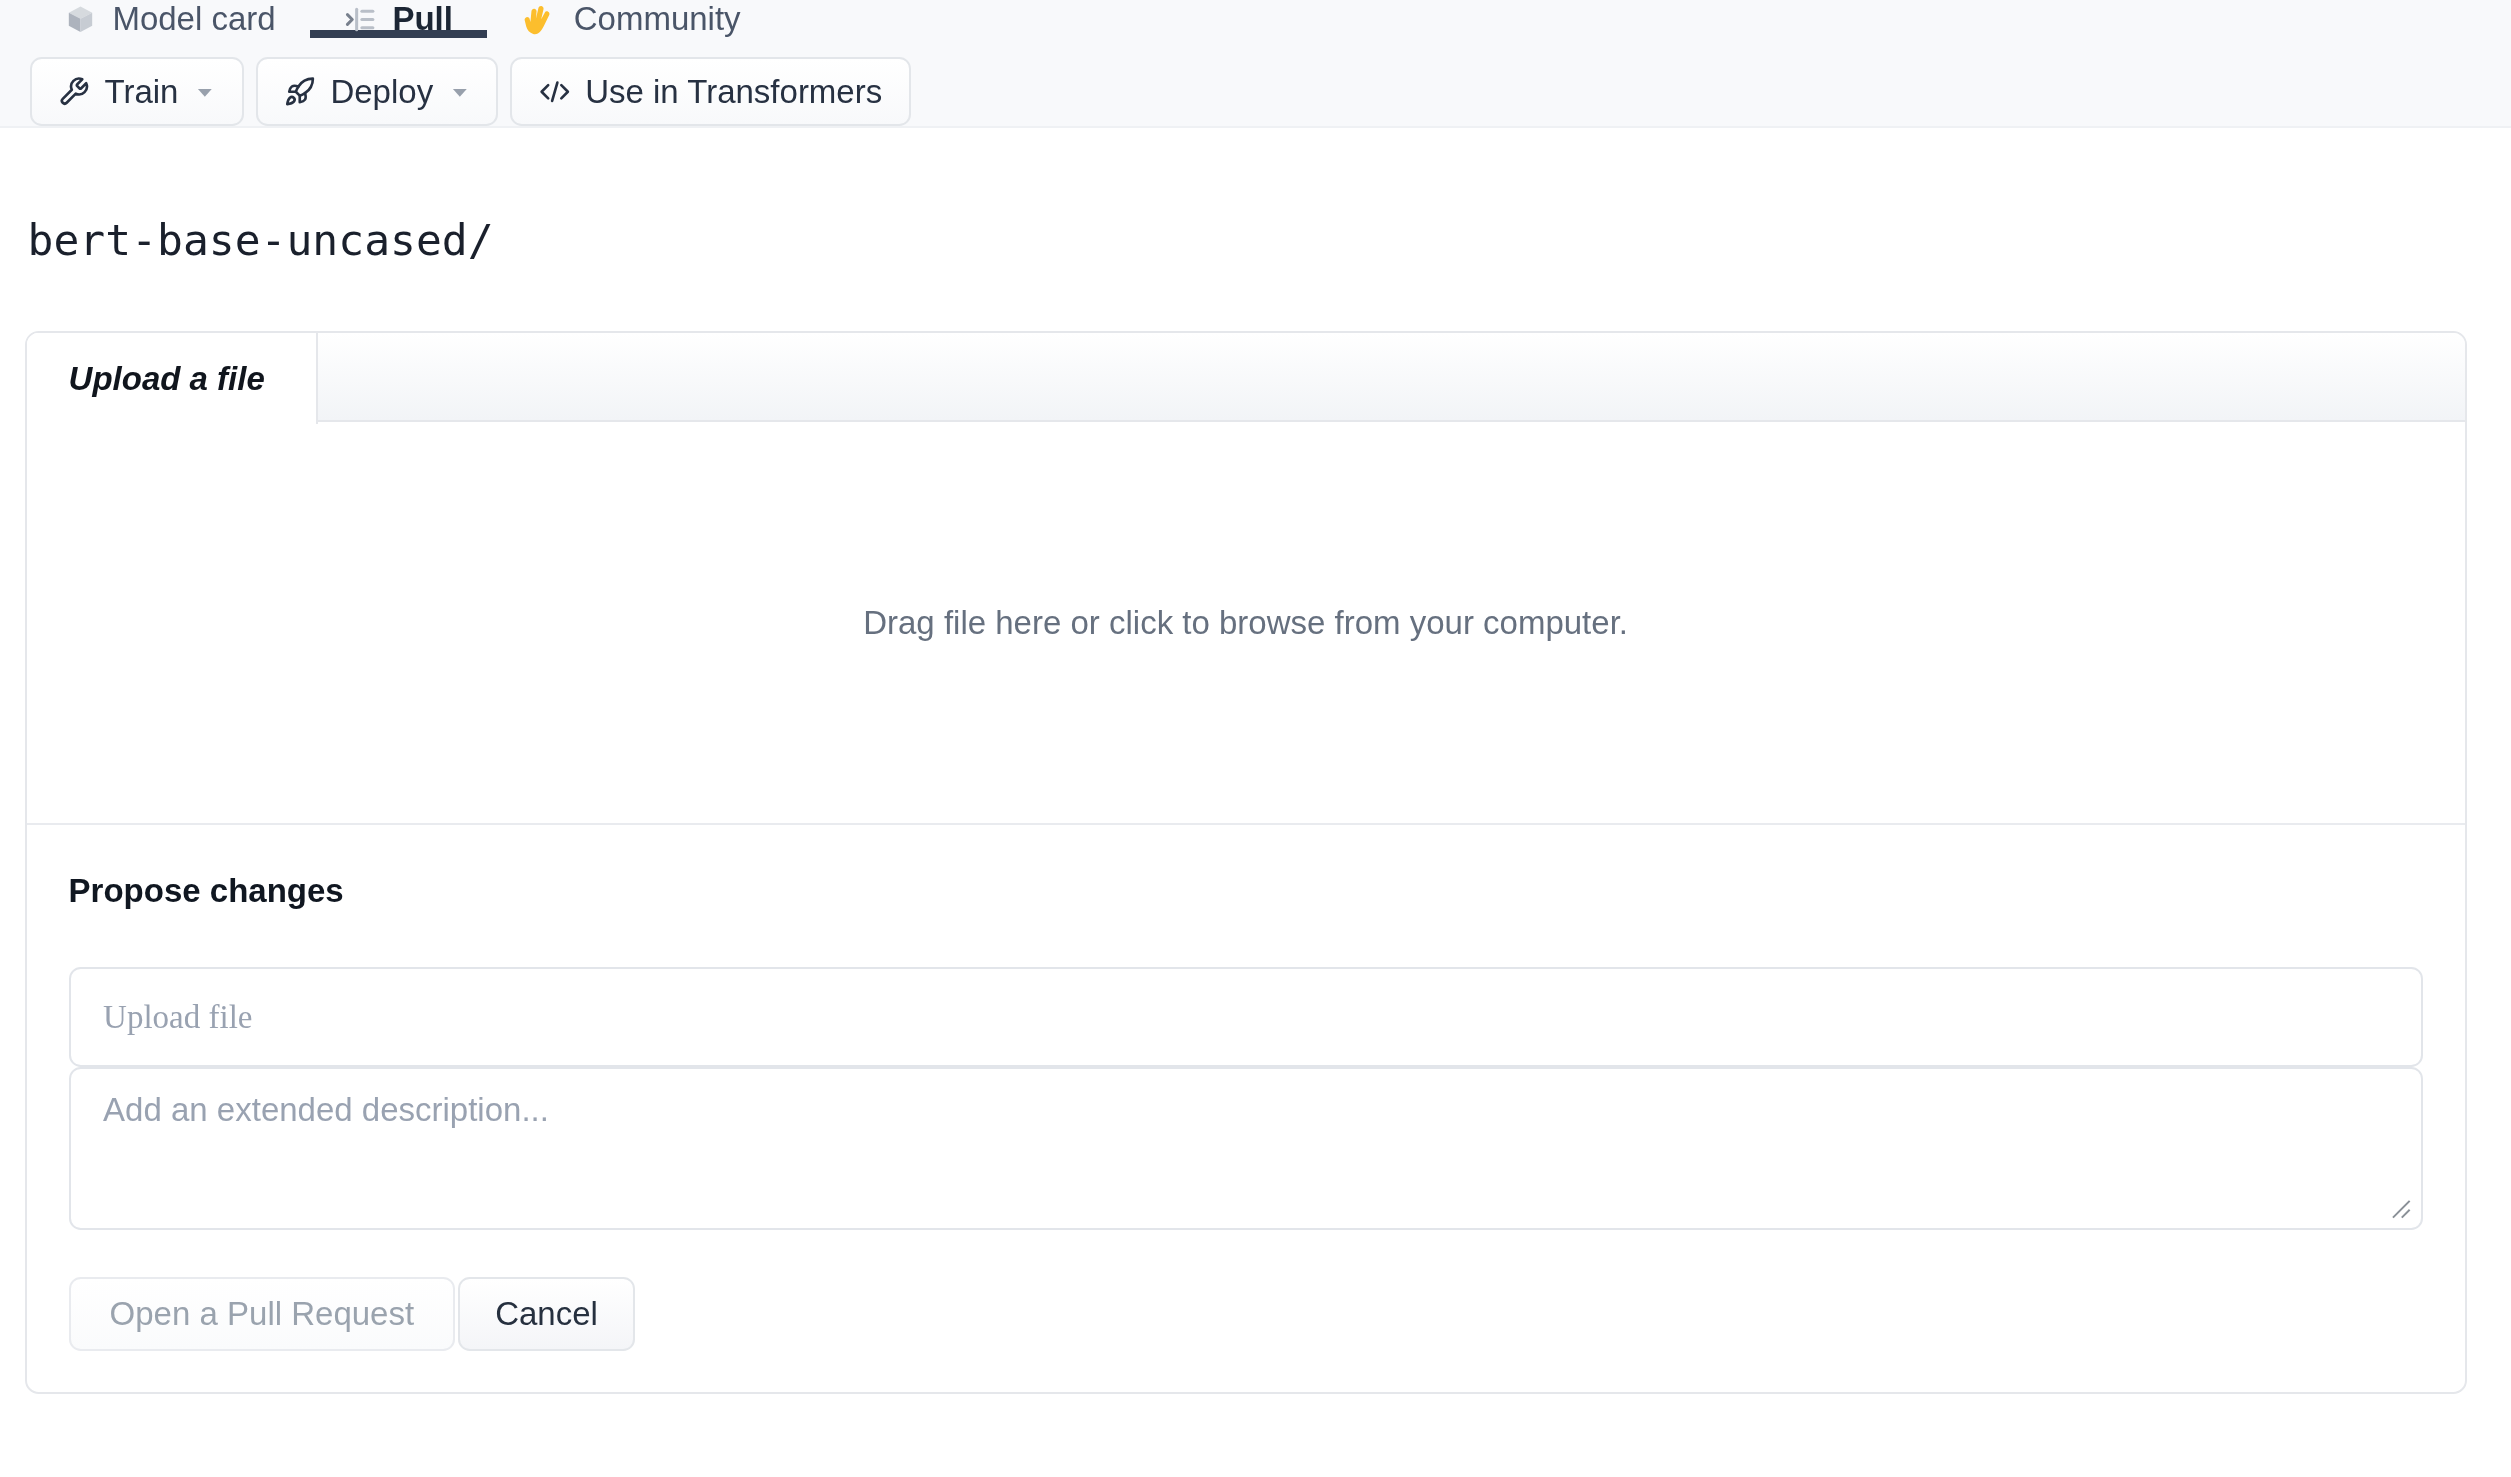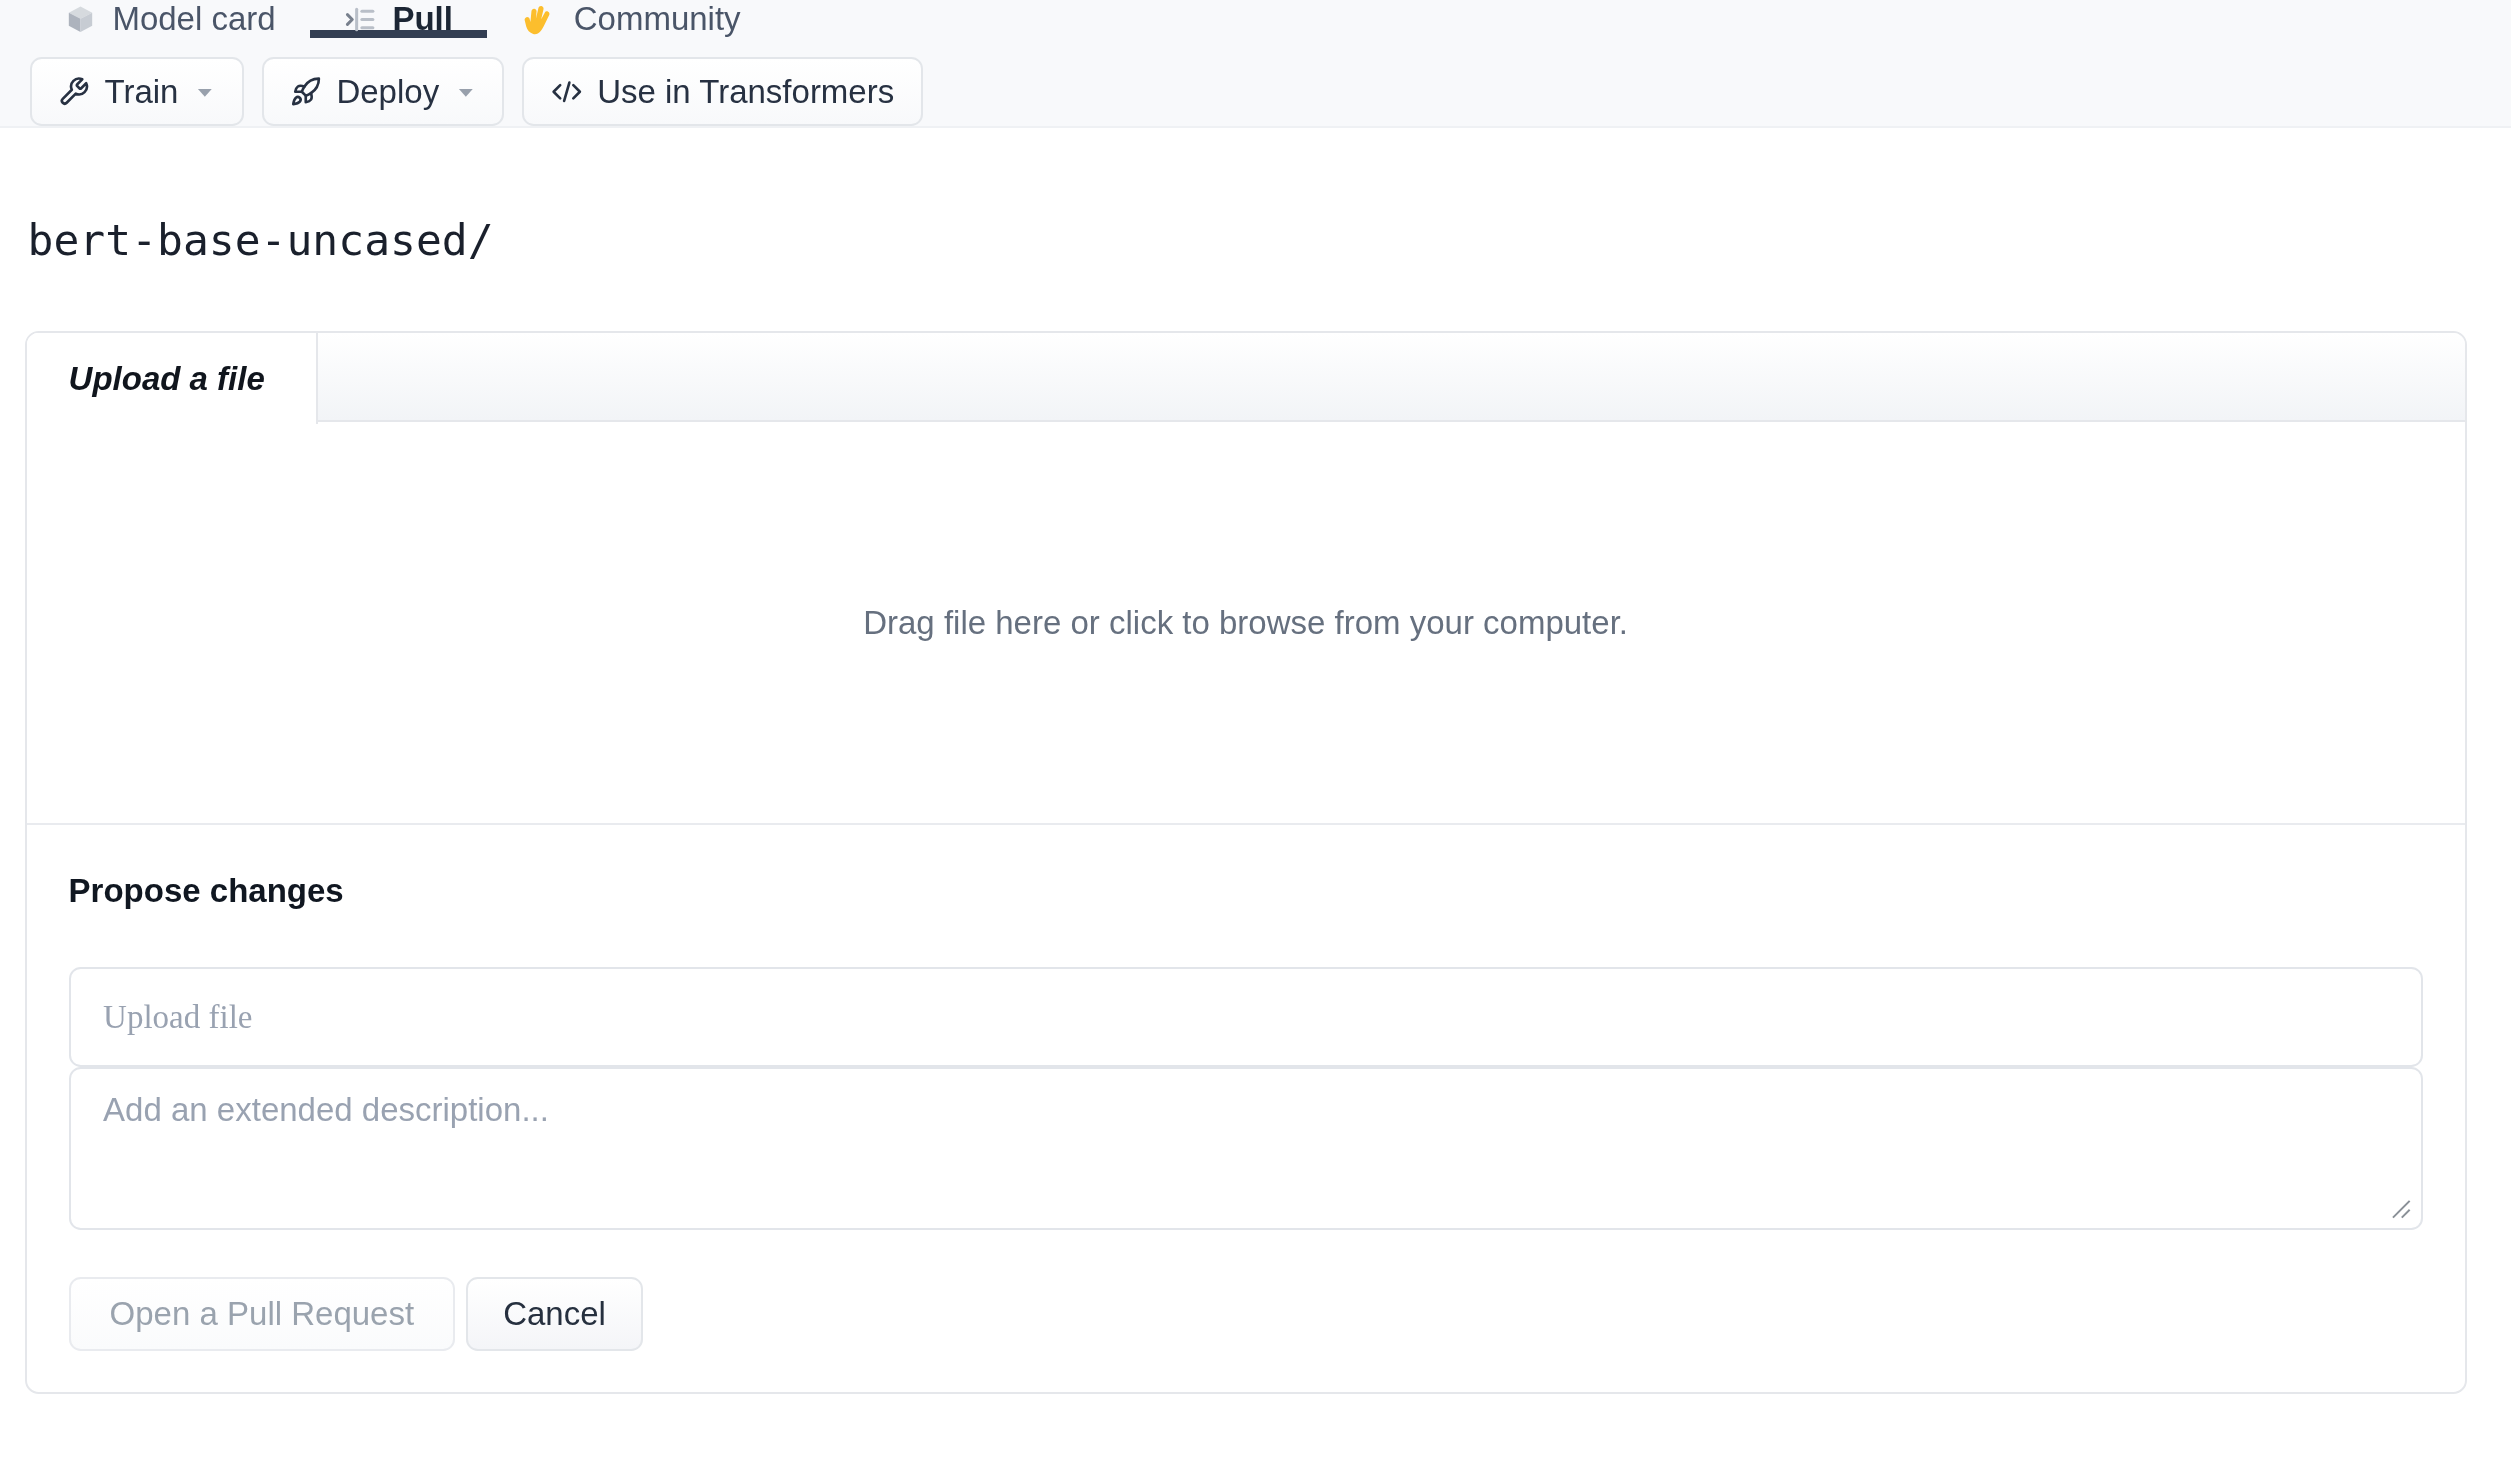--- a/index.html
+++ b/index.html
@@ -16,7 +16,7 @@
   .tab .ticon { display:flex; align-items:center; }
   .tab.active { color:#1c2634; font-weight:700; box-shadow: inset 0 -7.9px 0 #333e52; }
 
-  .nav-actions { display:flex; align-items:flex-start; gap:18px; }
+  .nav-actions { display:flex; align-items:flex-start; gap:12px; }
   .nav-btn { display:flex; align-items:center; gap:14.8px; height:69px; padding:0 26.6px;
              font-family:inherit; font-size:33px; color:#273142; cursor:pointer;
              background:linear-gradient(180deg,#ffffff,#f8f9fb);

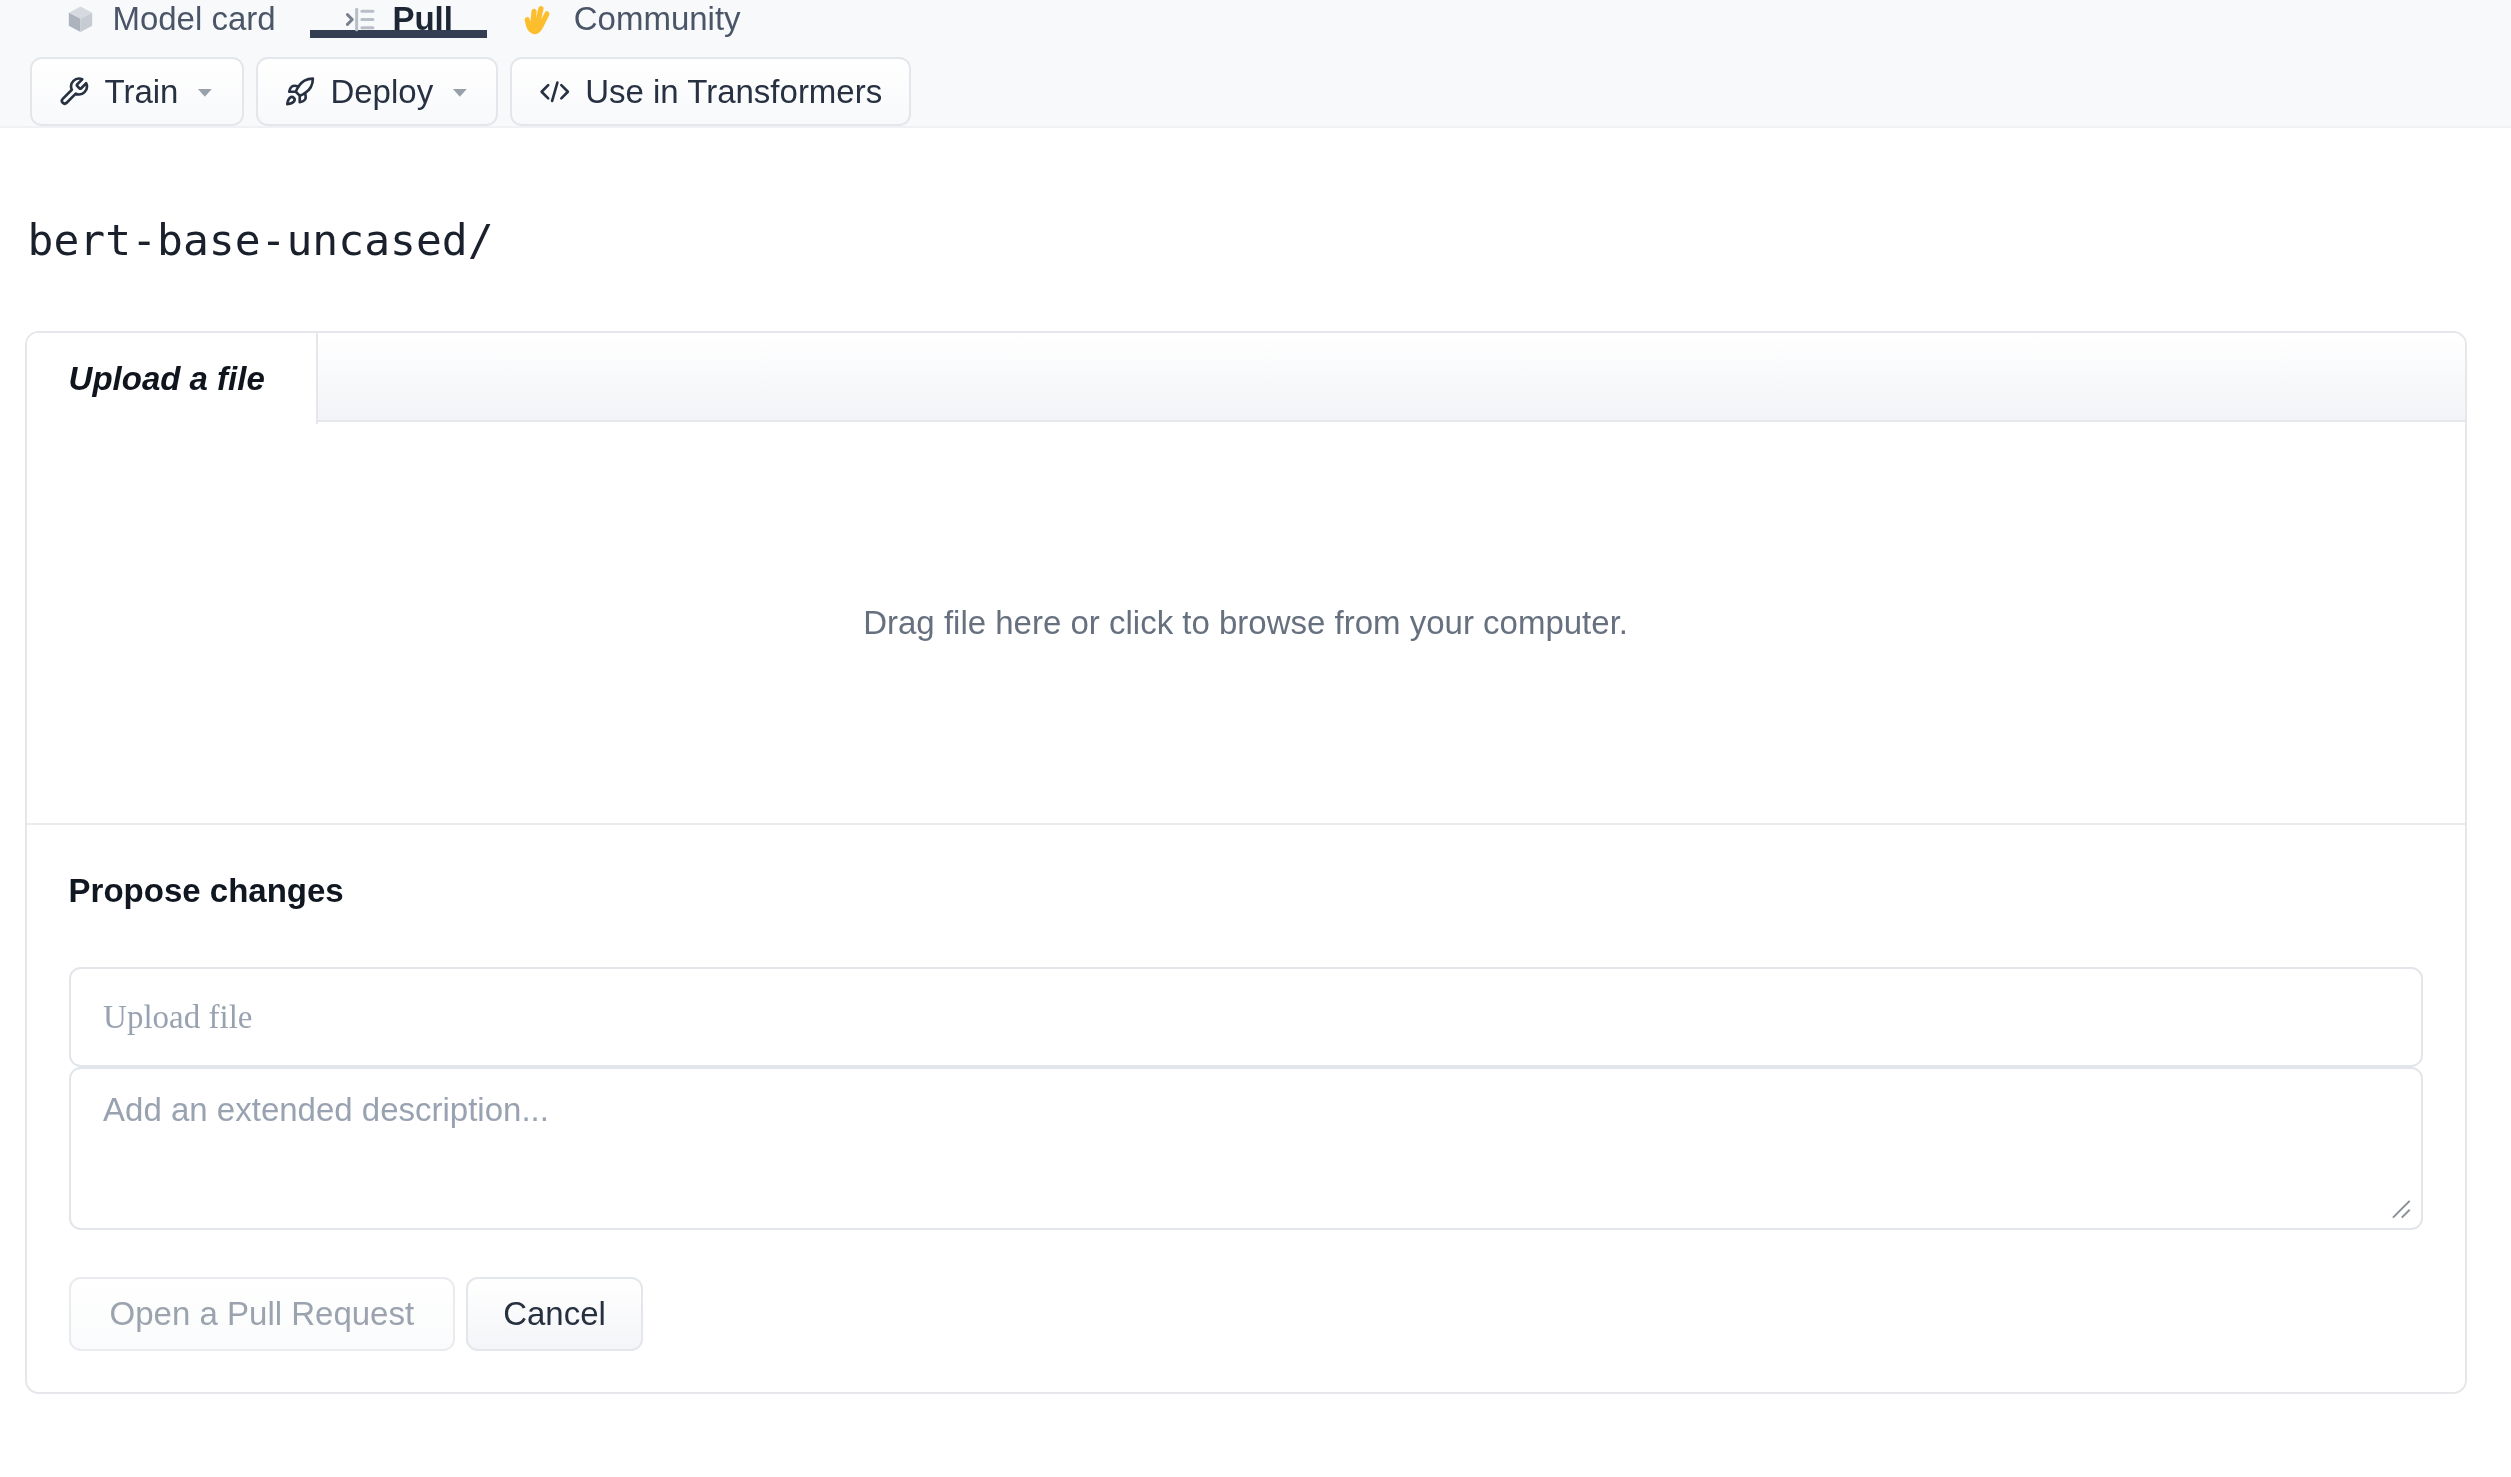--- a/index.html
+++ b/index.html
@@ -59,7 +59,7 @@
   .desc-textarea::placeholder { color:#99a2b1; opacity:1; }
   .grip { position:absolute; right:8.9px; bottom:8.9px; width:25.6px; height:25.6px; cursor:nwse-resize; }
 
-  .btn-row { margin-top:47px; display:flex; gap:11px; }
+  .btn-row { margin-top:47px; display:flex; gap:3px; }
   .btn { height:74px; border-radius:11.8px; font-family:inherit; font-size:33px; cursor:pointer; }
   .pr-btn { padding:0 39px; color:#9aa3ae; border:2px solid #e9ebef;
             background:linear-gradient(180deg,#ffffff,#fafbfc); }

